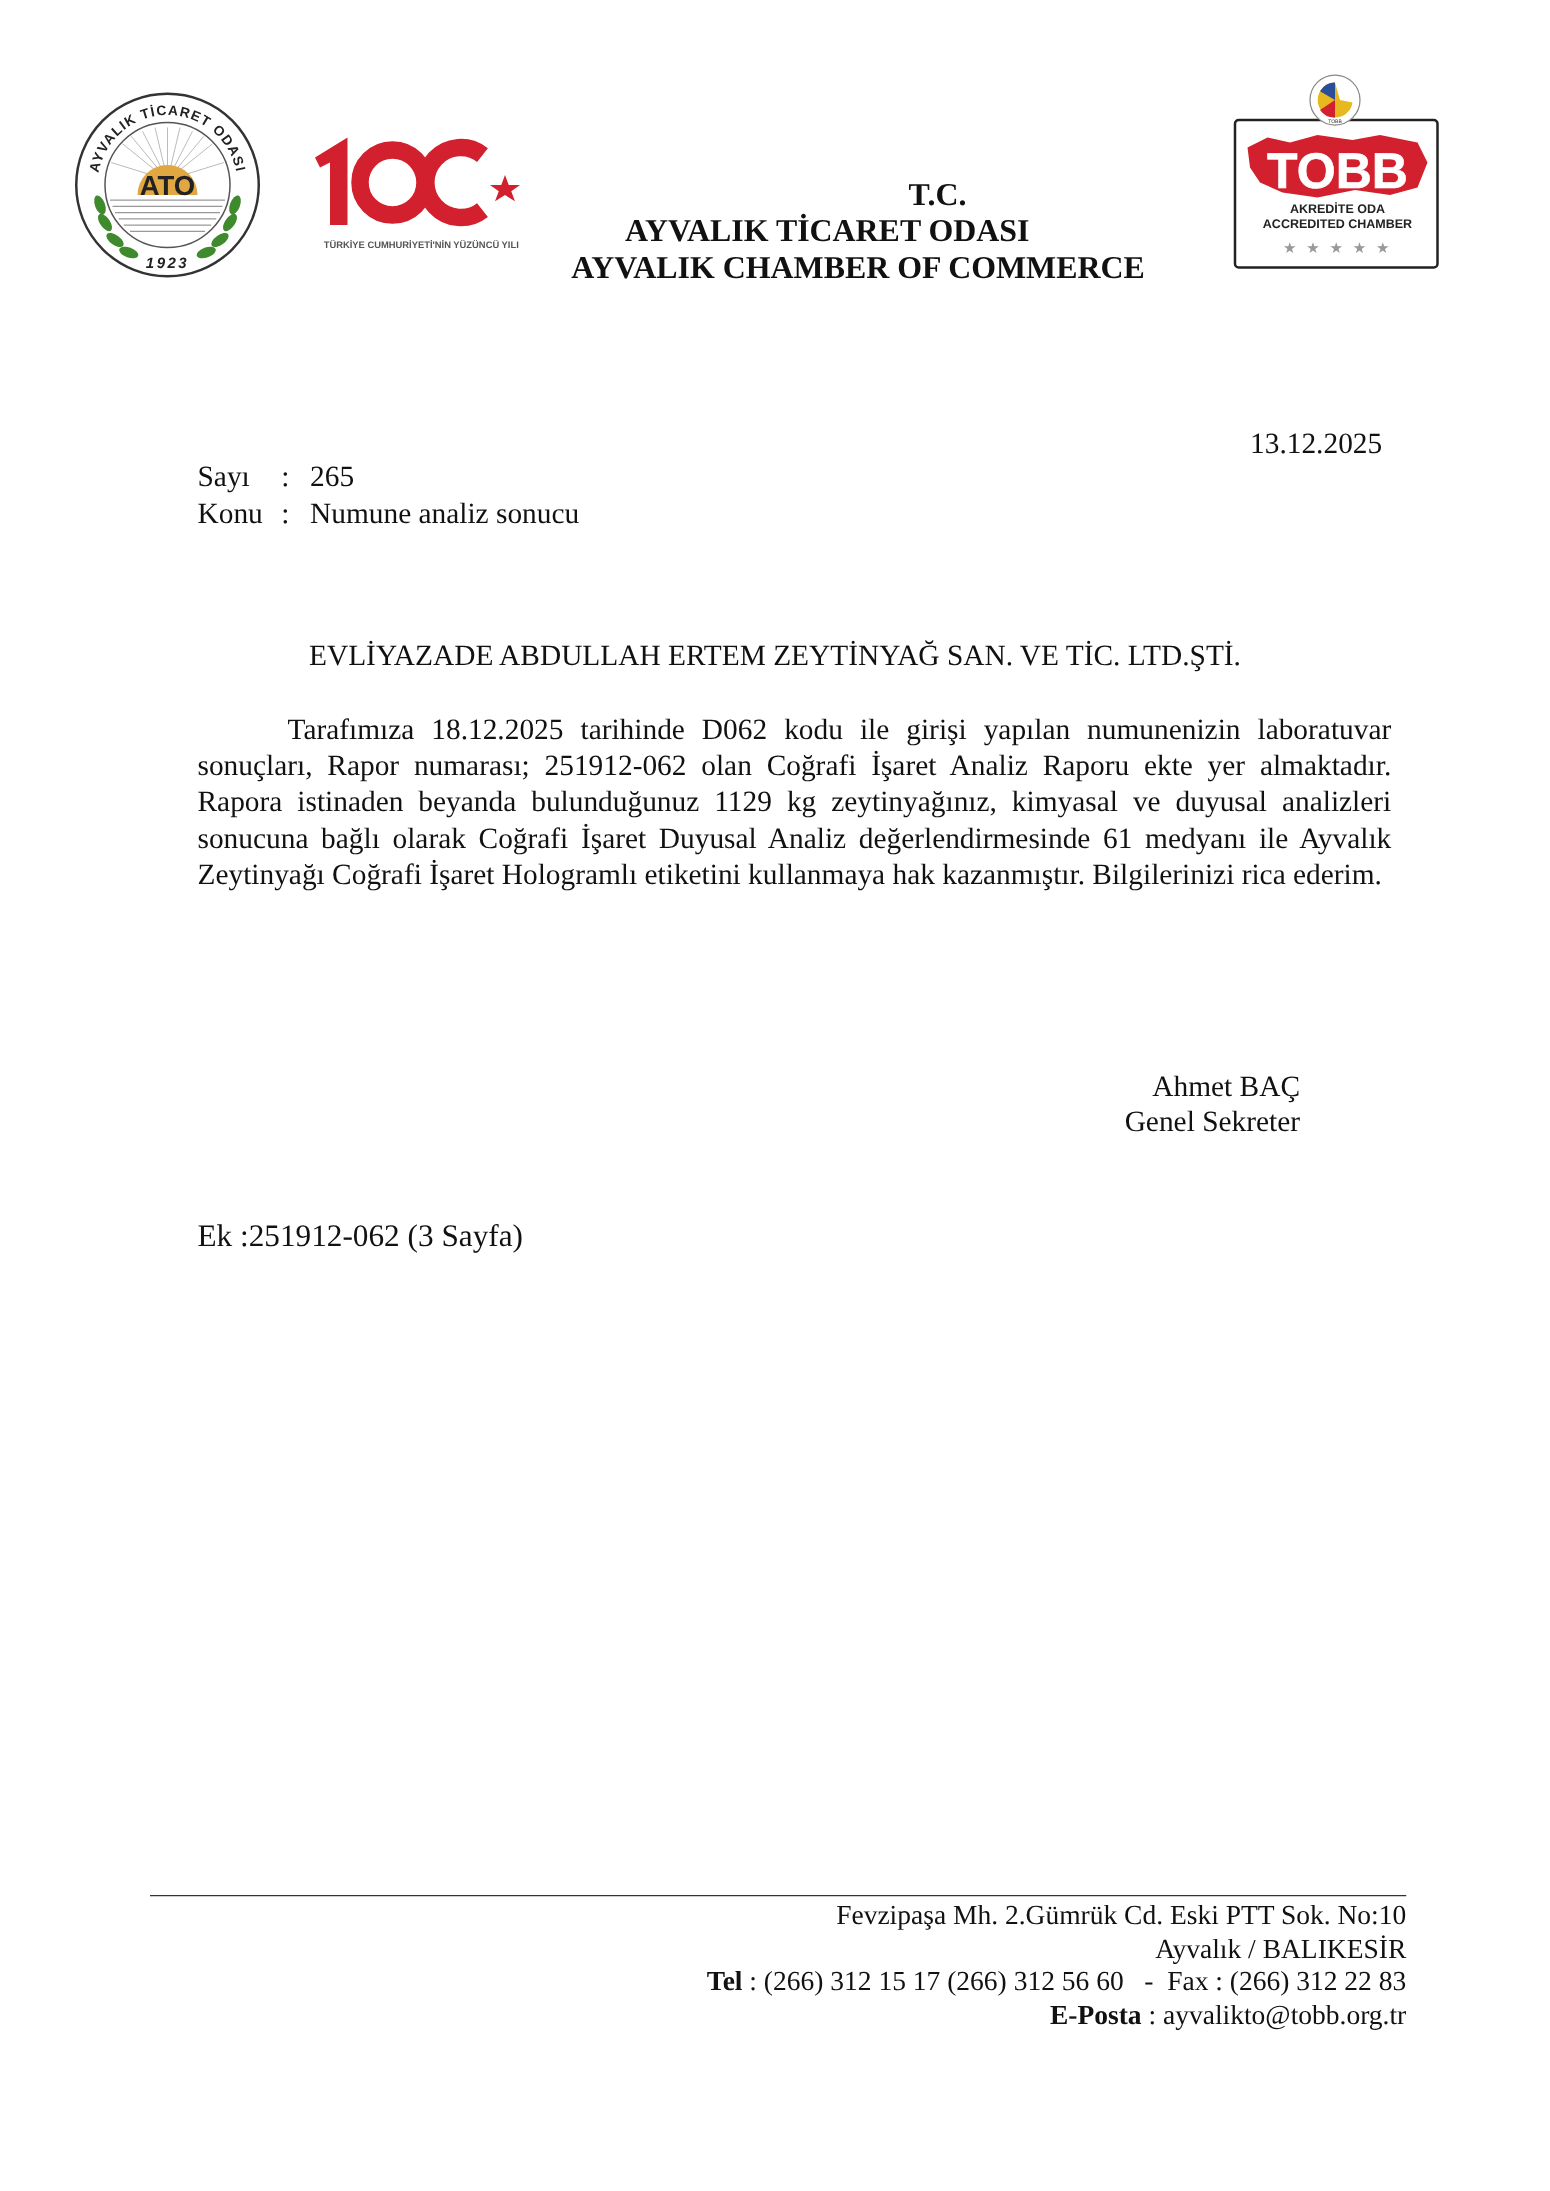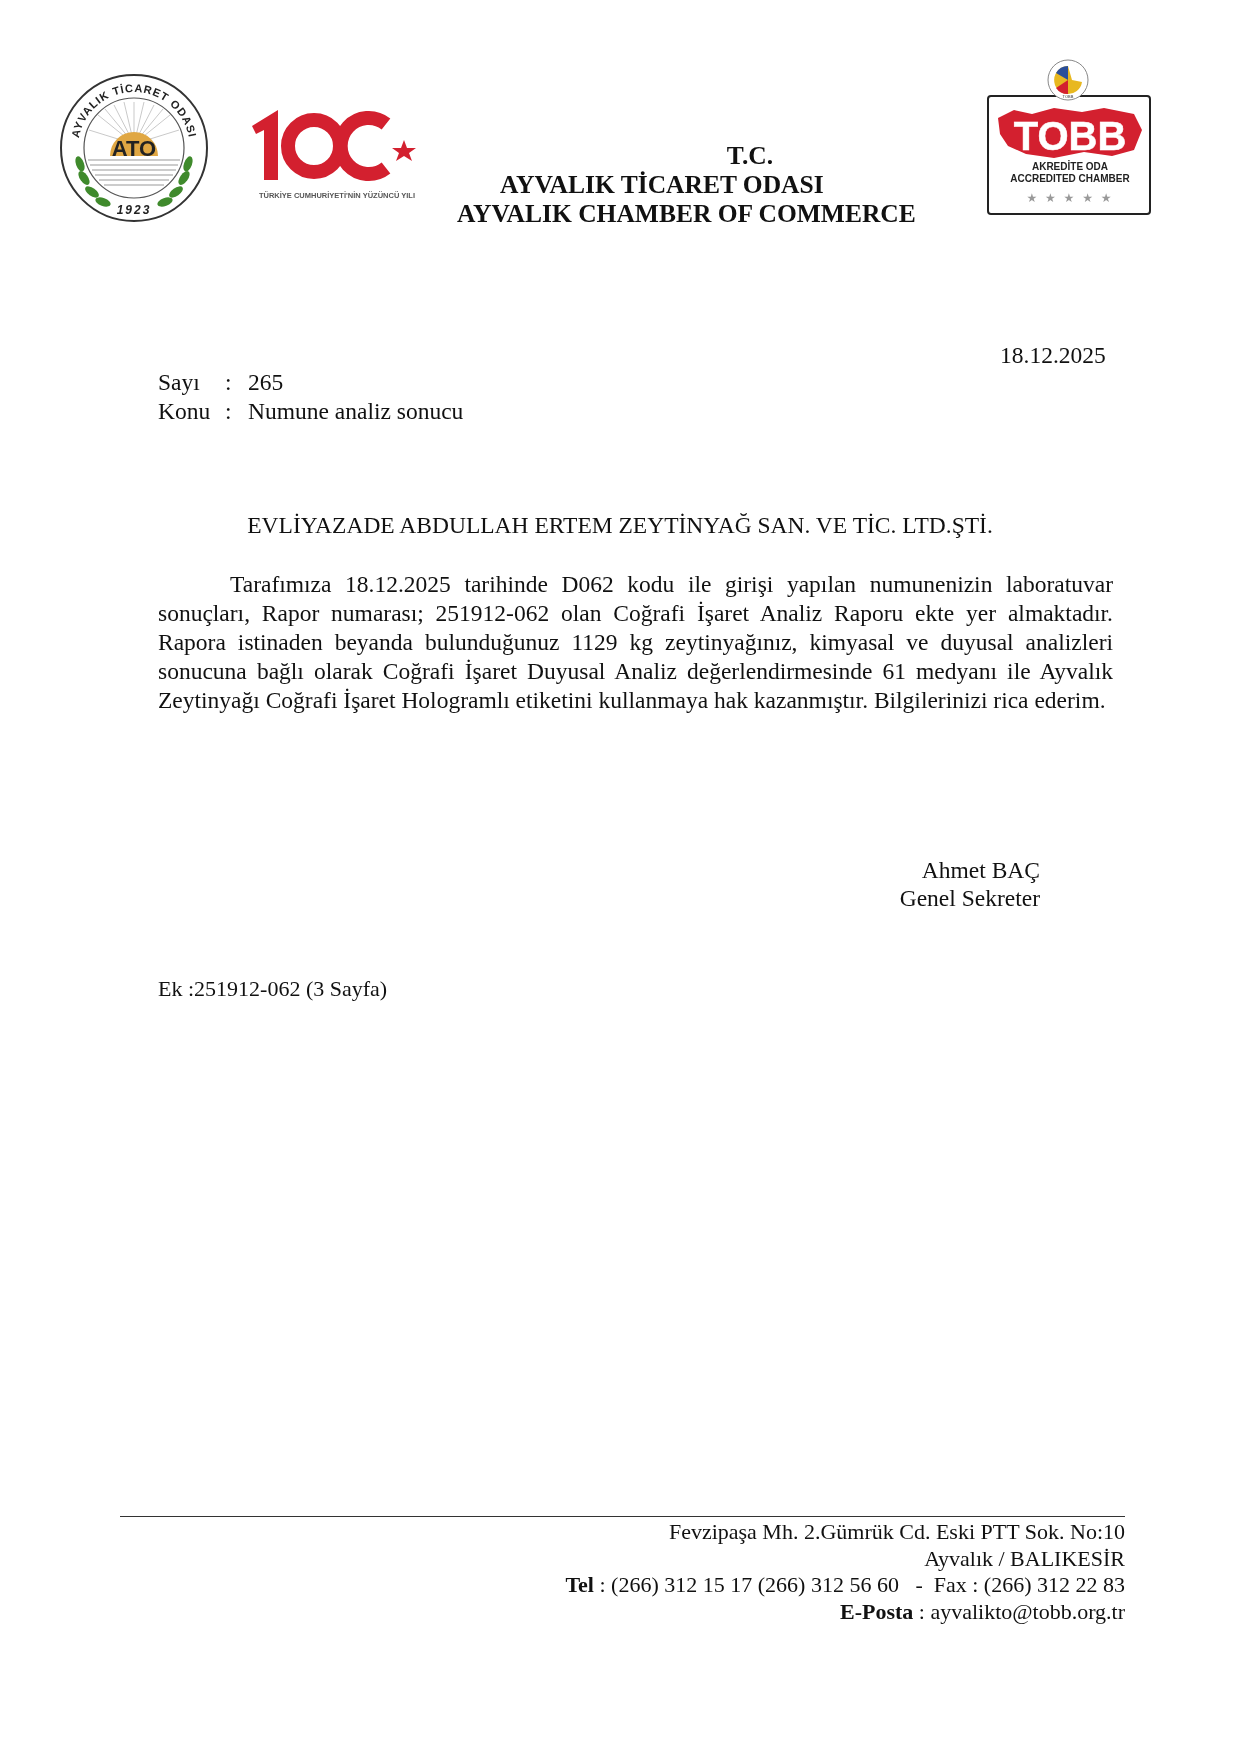--- a/index.html
+++ b/index.html
@@ -131,7 +131,7 @@
   <div class="lh-en">AYVALIK CHAMBER OF COMMERCE</div>
 </div>
 
-<div class="abs date">18.12.2025</div>
+<div class="abs date">13.12.2025</div>
 
 <div class="abs meta">
   <div class="meta-row">

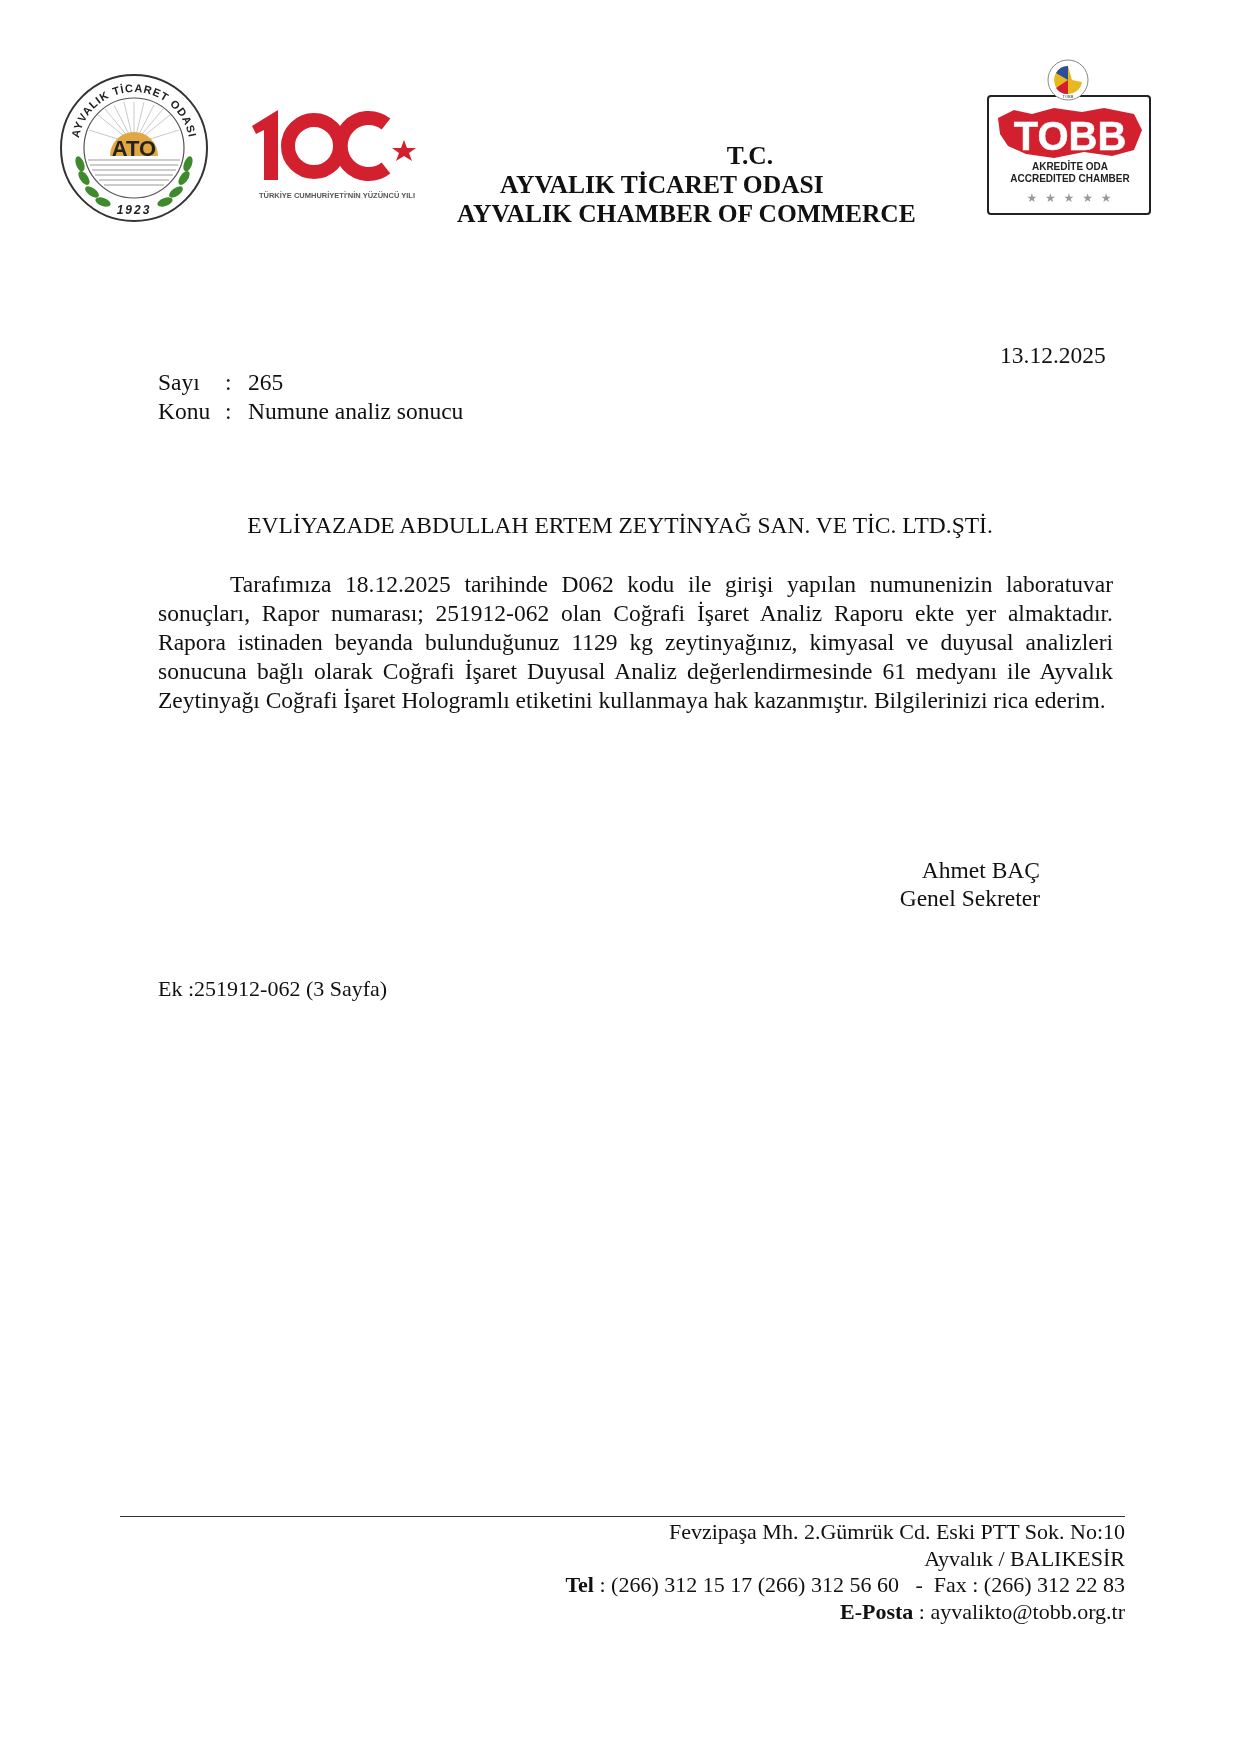--- a/index.html
+++ b/index.html
@@ -40,7 +40,7 @@
 
     .signature { left: 820px; top: 856px; width: 220px; text-align: right; font-size: 23.5px; line-height: 28px; }
 
-    .attachment { left: 158px; top: 976px; font-size: 22px; }
+    .attachment { left: 158px; top: 976px; font-size: 25px; }
 
     .footer-rule { left: 120px; top: 1516px; width: 1005px; height: 0; border-top: 1.5px solid #333; }
     .footer { left: 120px; top: 1519px; width: 1005px; text-align: right; font-size: 22px; line-height: 26.5px; }

